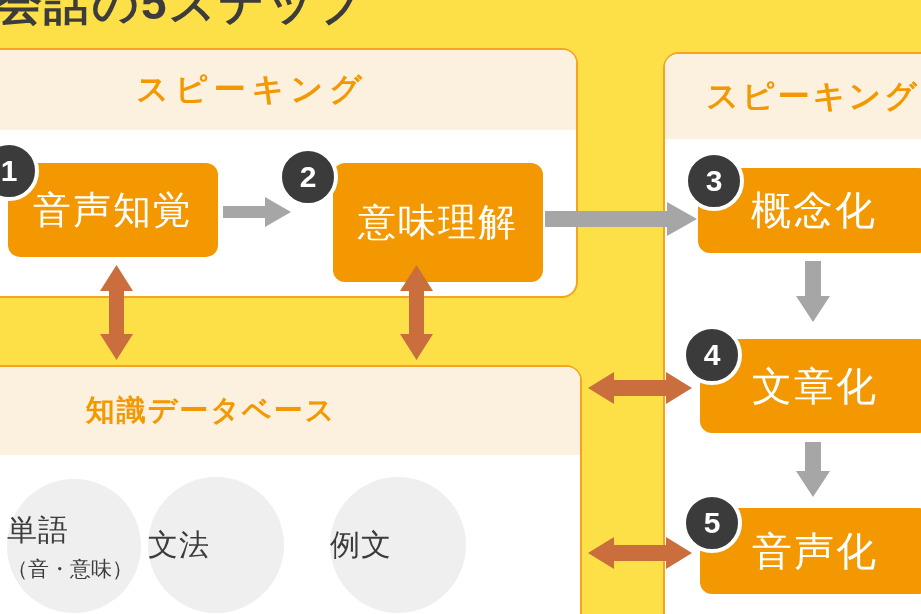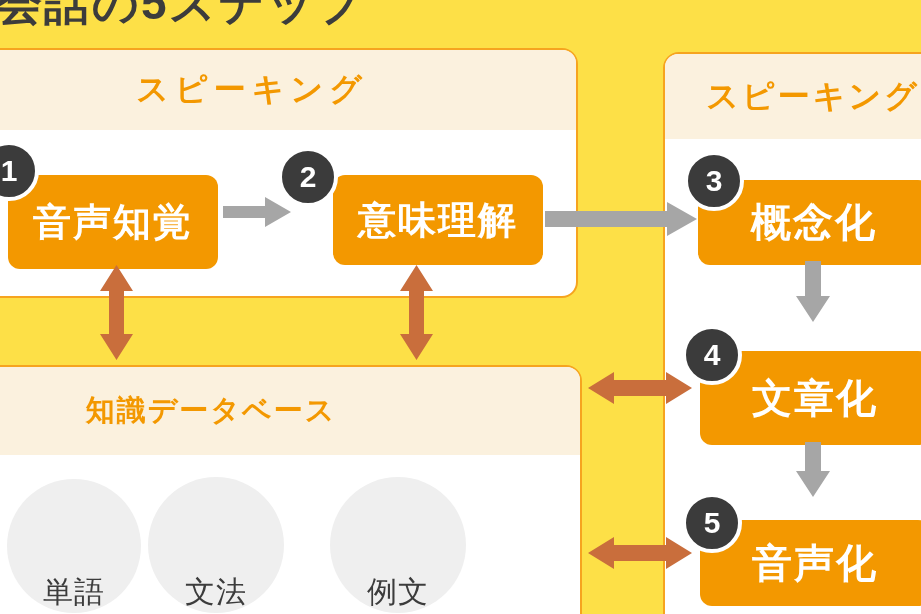--- a/index.html
+++ b/index.html
@@ -39,7 +39,7 @@
   .step-box{
     position:absolute;background:var(--box-orange);border-radius:12px;z-index:2;
     display:flex;align-items:center;justify-content:center;
-    color:#fff;font-weight:bold;letter-spacing:2px;margin-top:12px;
+    color:#fff;font-weight:normal;letter-spacing:2px;
   }
   .s1{left:8px;top:163px;width:210px;height:94px;font-size:38px;}
   .s2{left:333px;top:163px;width:210px;height:90px;font-size:38px;}

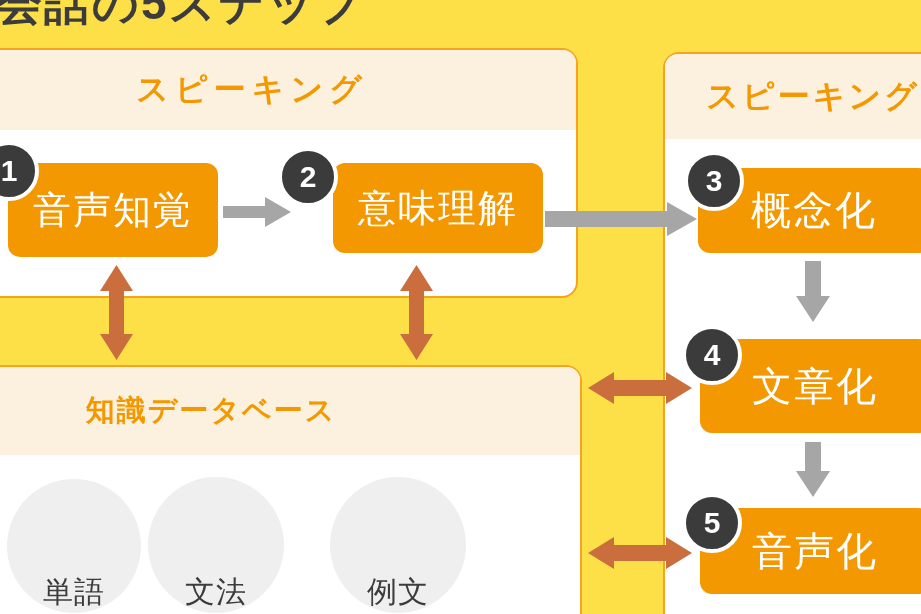--- a/index.html
+++ b/index.html
@@ -42,7 +42,7 @@
     color:#fff;font-weight:normal;letter-spacing:2px;
   }
   .s1{left:8px;top:163px;width:210px;height:94px;font-size:38px;}
-  .s2{left:333px;top:163px;width:210px;height:90px;font-size:38px;}
+  .s2{left:333px;top:163px;width:210px;height:119px;font-size:38px;}
   .s3{left:698px;top:168px;width:232px;height:85px;font-size:40px;}
   .s4{left:700px;top:339px;width:230px;height:94px;font-size:40px;}
   .s5{left:700px;top:508px;width:230px;height:86px;font-size:40px;}

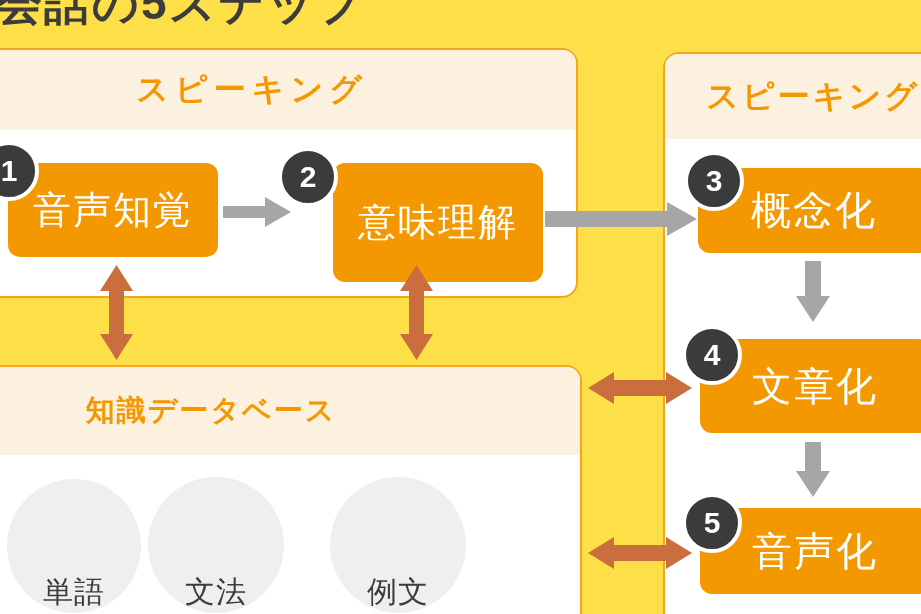--- a/index.html
+++ b/index.html
@@ -59,7 +59,7 @@
   .b5{left:682px;top:493px;}
   .kcircle{
     position:absolute;border-radius:50%;background:var(--circle-gray);z-index:2;
-    display:flex;align-items:flex-end;justify-content:center;
+    display:flex;flex-direction:column;align-items:flex-start;justify-content:center;
     color:var(--text-dark);
   }
   .c1{left:7px;top:479px;width:134px;height:134px;}

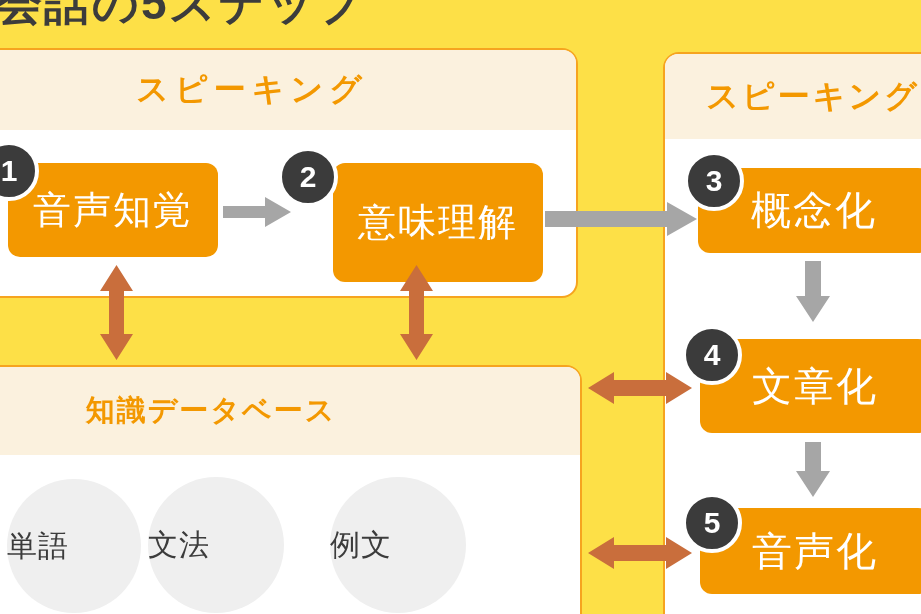--- a/index.html
+++ b/index.html
@@ -130,6 +130,7 @@
 
   <div class="kcircle c1">
     <div class="kmain">単語</div>
+    <div class="ksub">（音・意味）</div>
   </div>
   <div class="kcircle c2">
     <div class="kmain">文法</div>

